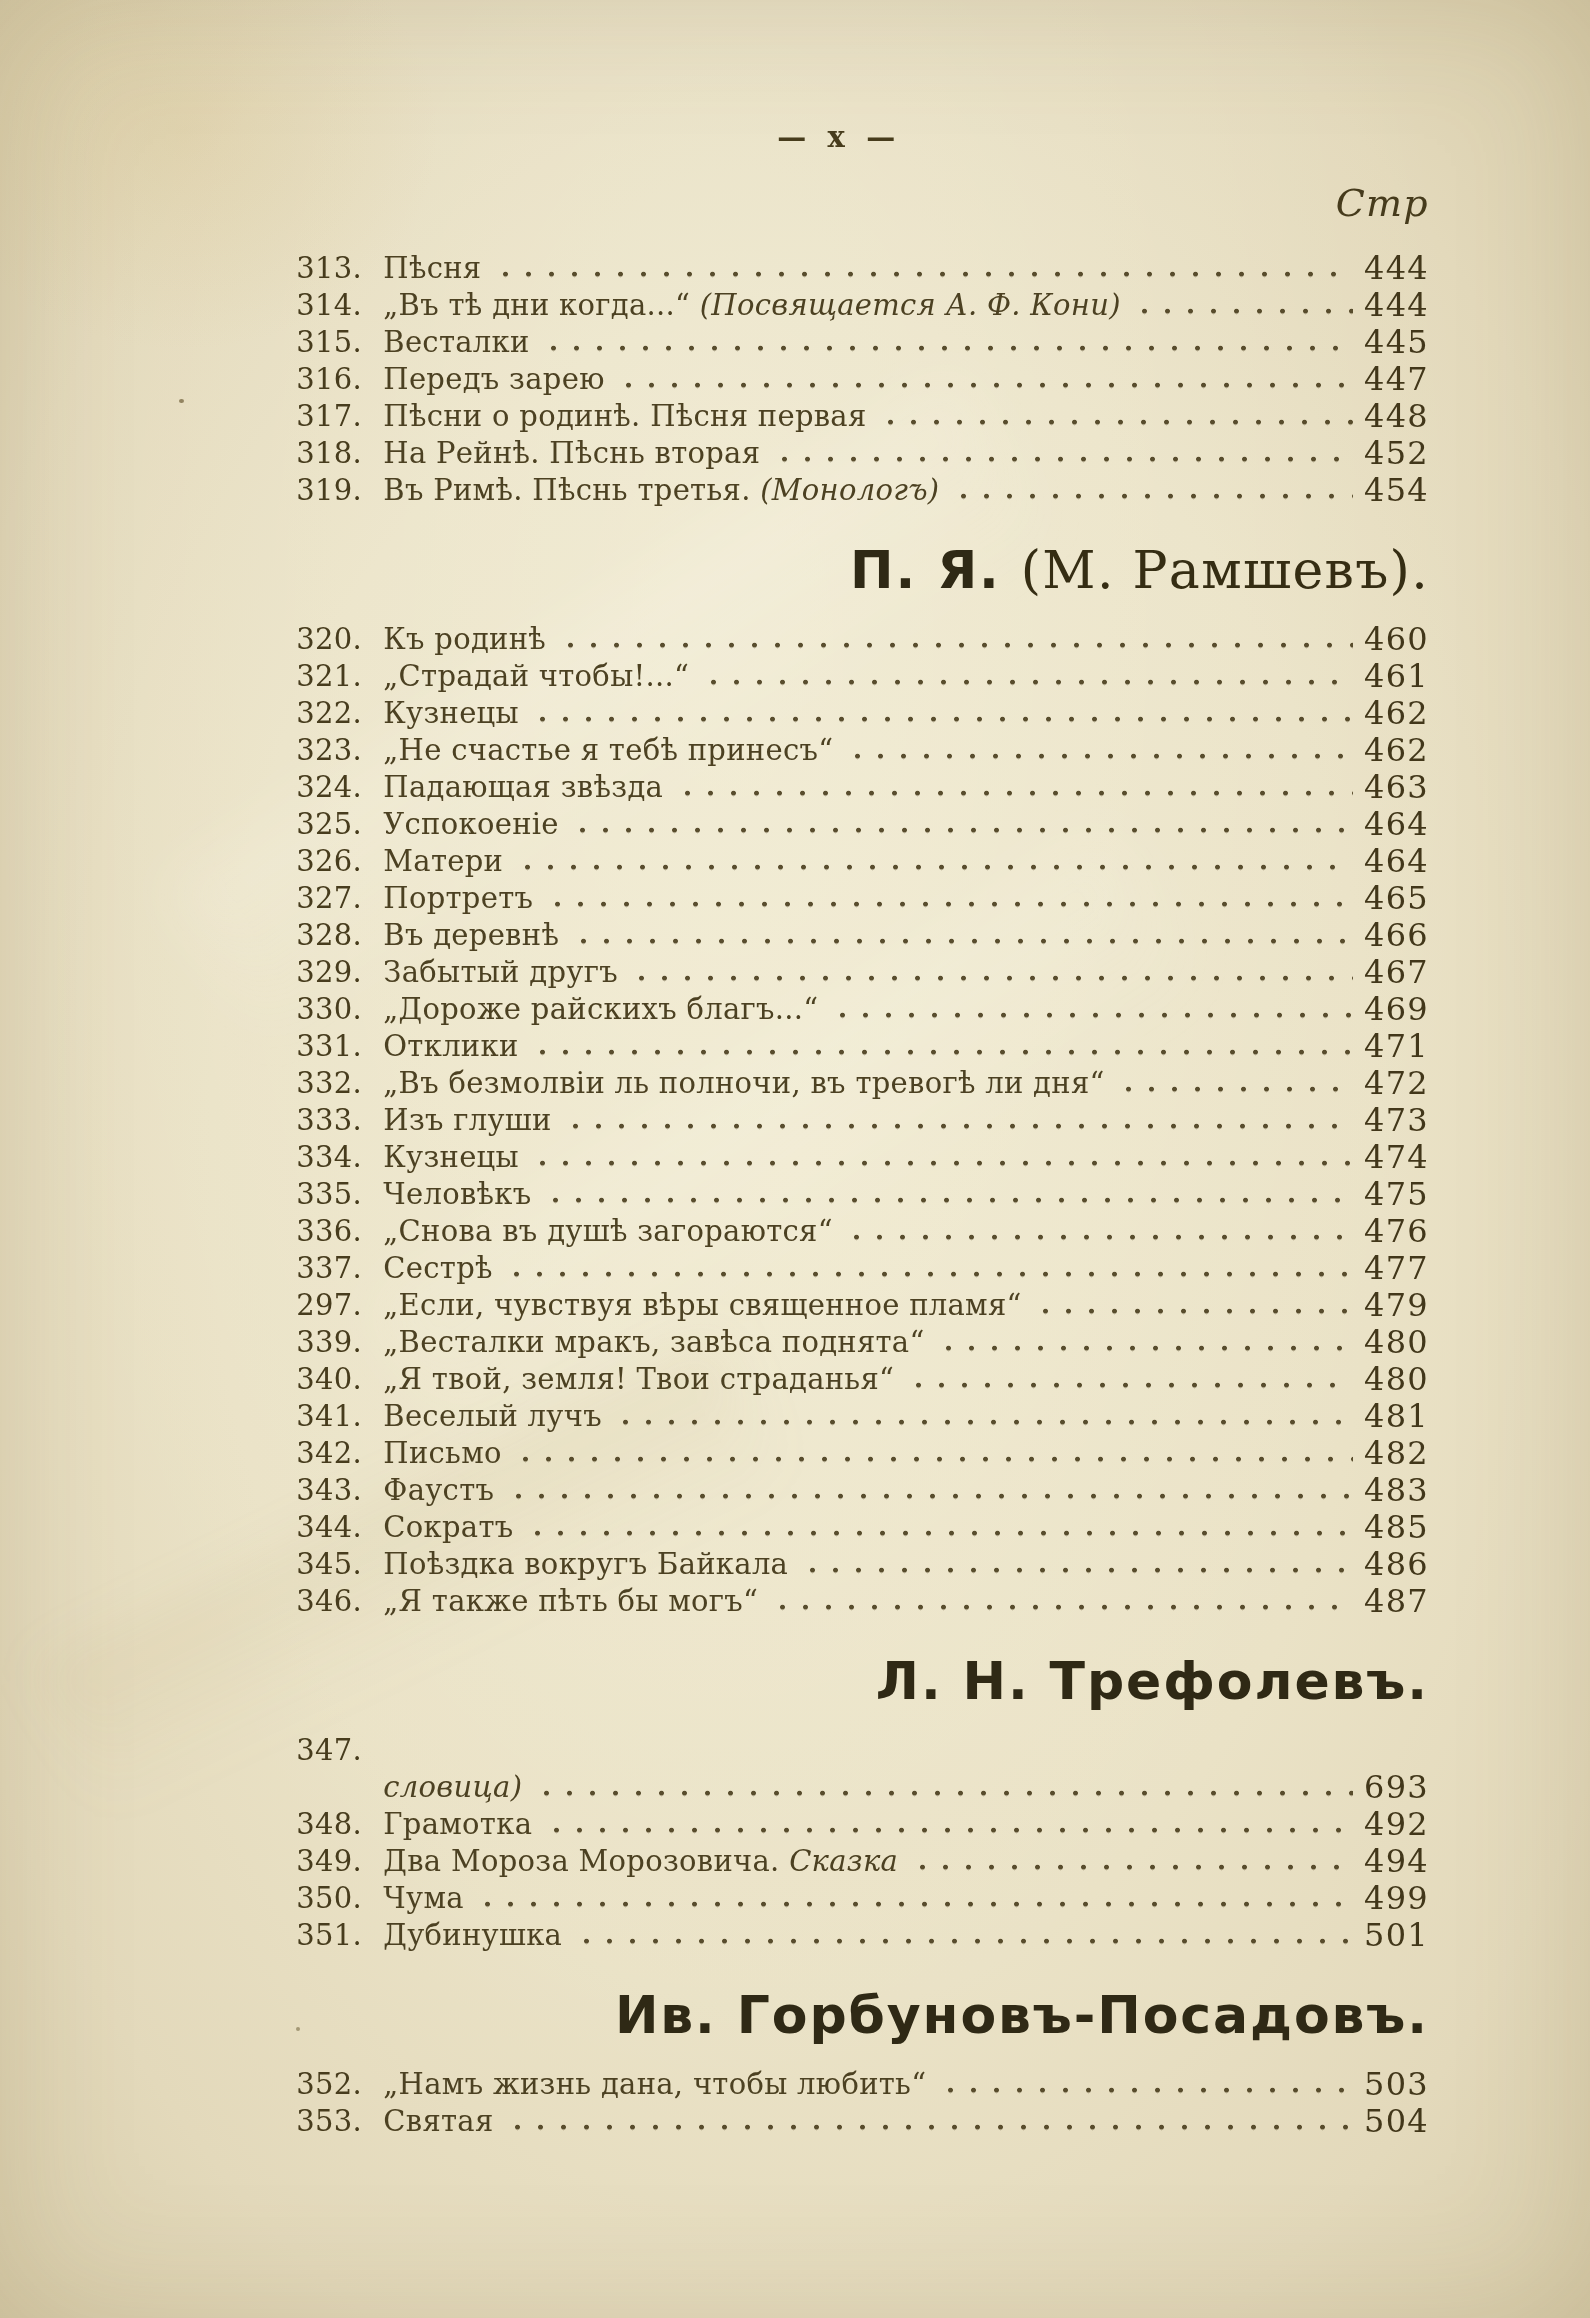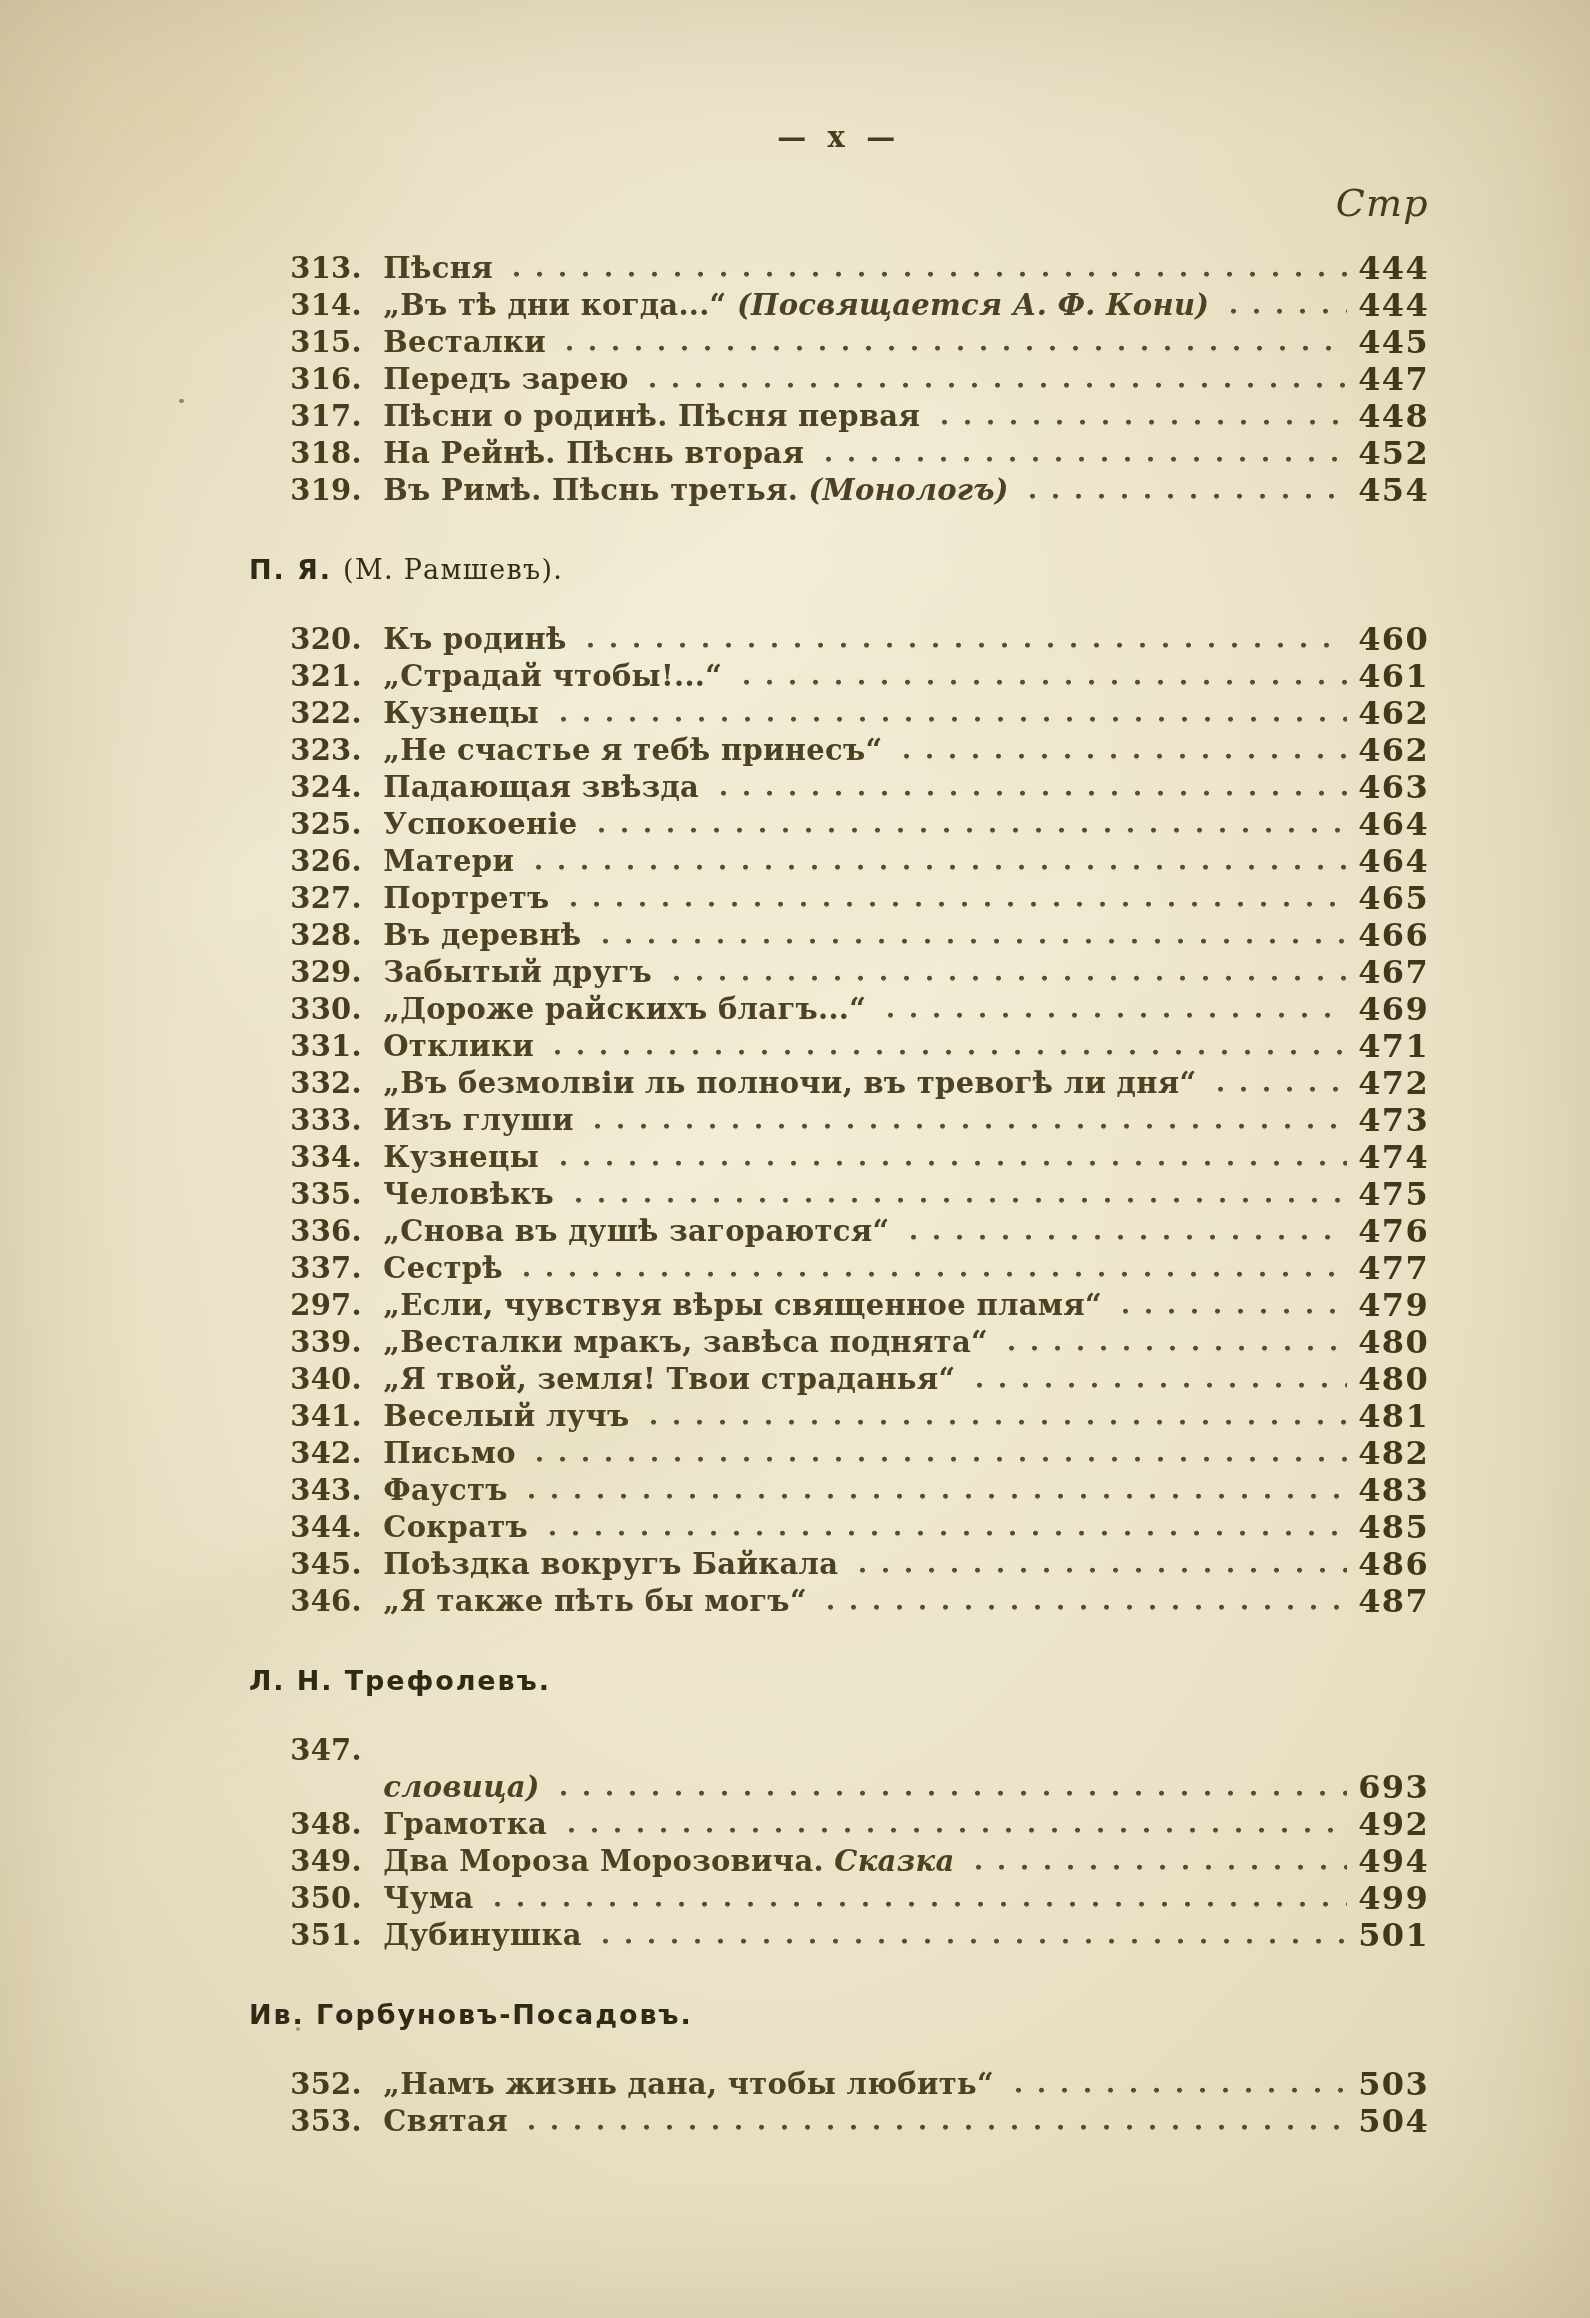--- a/index.html
+++ b/index.html
@@ -48,7 +48,6 @@
     padding:0 161px 0 249px;
     font-size:29px; letter-spacing:0.3px;
     white-space:nowrap;
-    font-weight:bold;
   }
   .num   { flex:0 0 113px; text-align:right; margin-right:21.3px; color:#473c1d; }
   .tx    { color:#4c4122; }

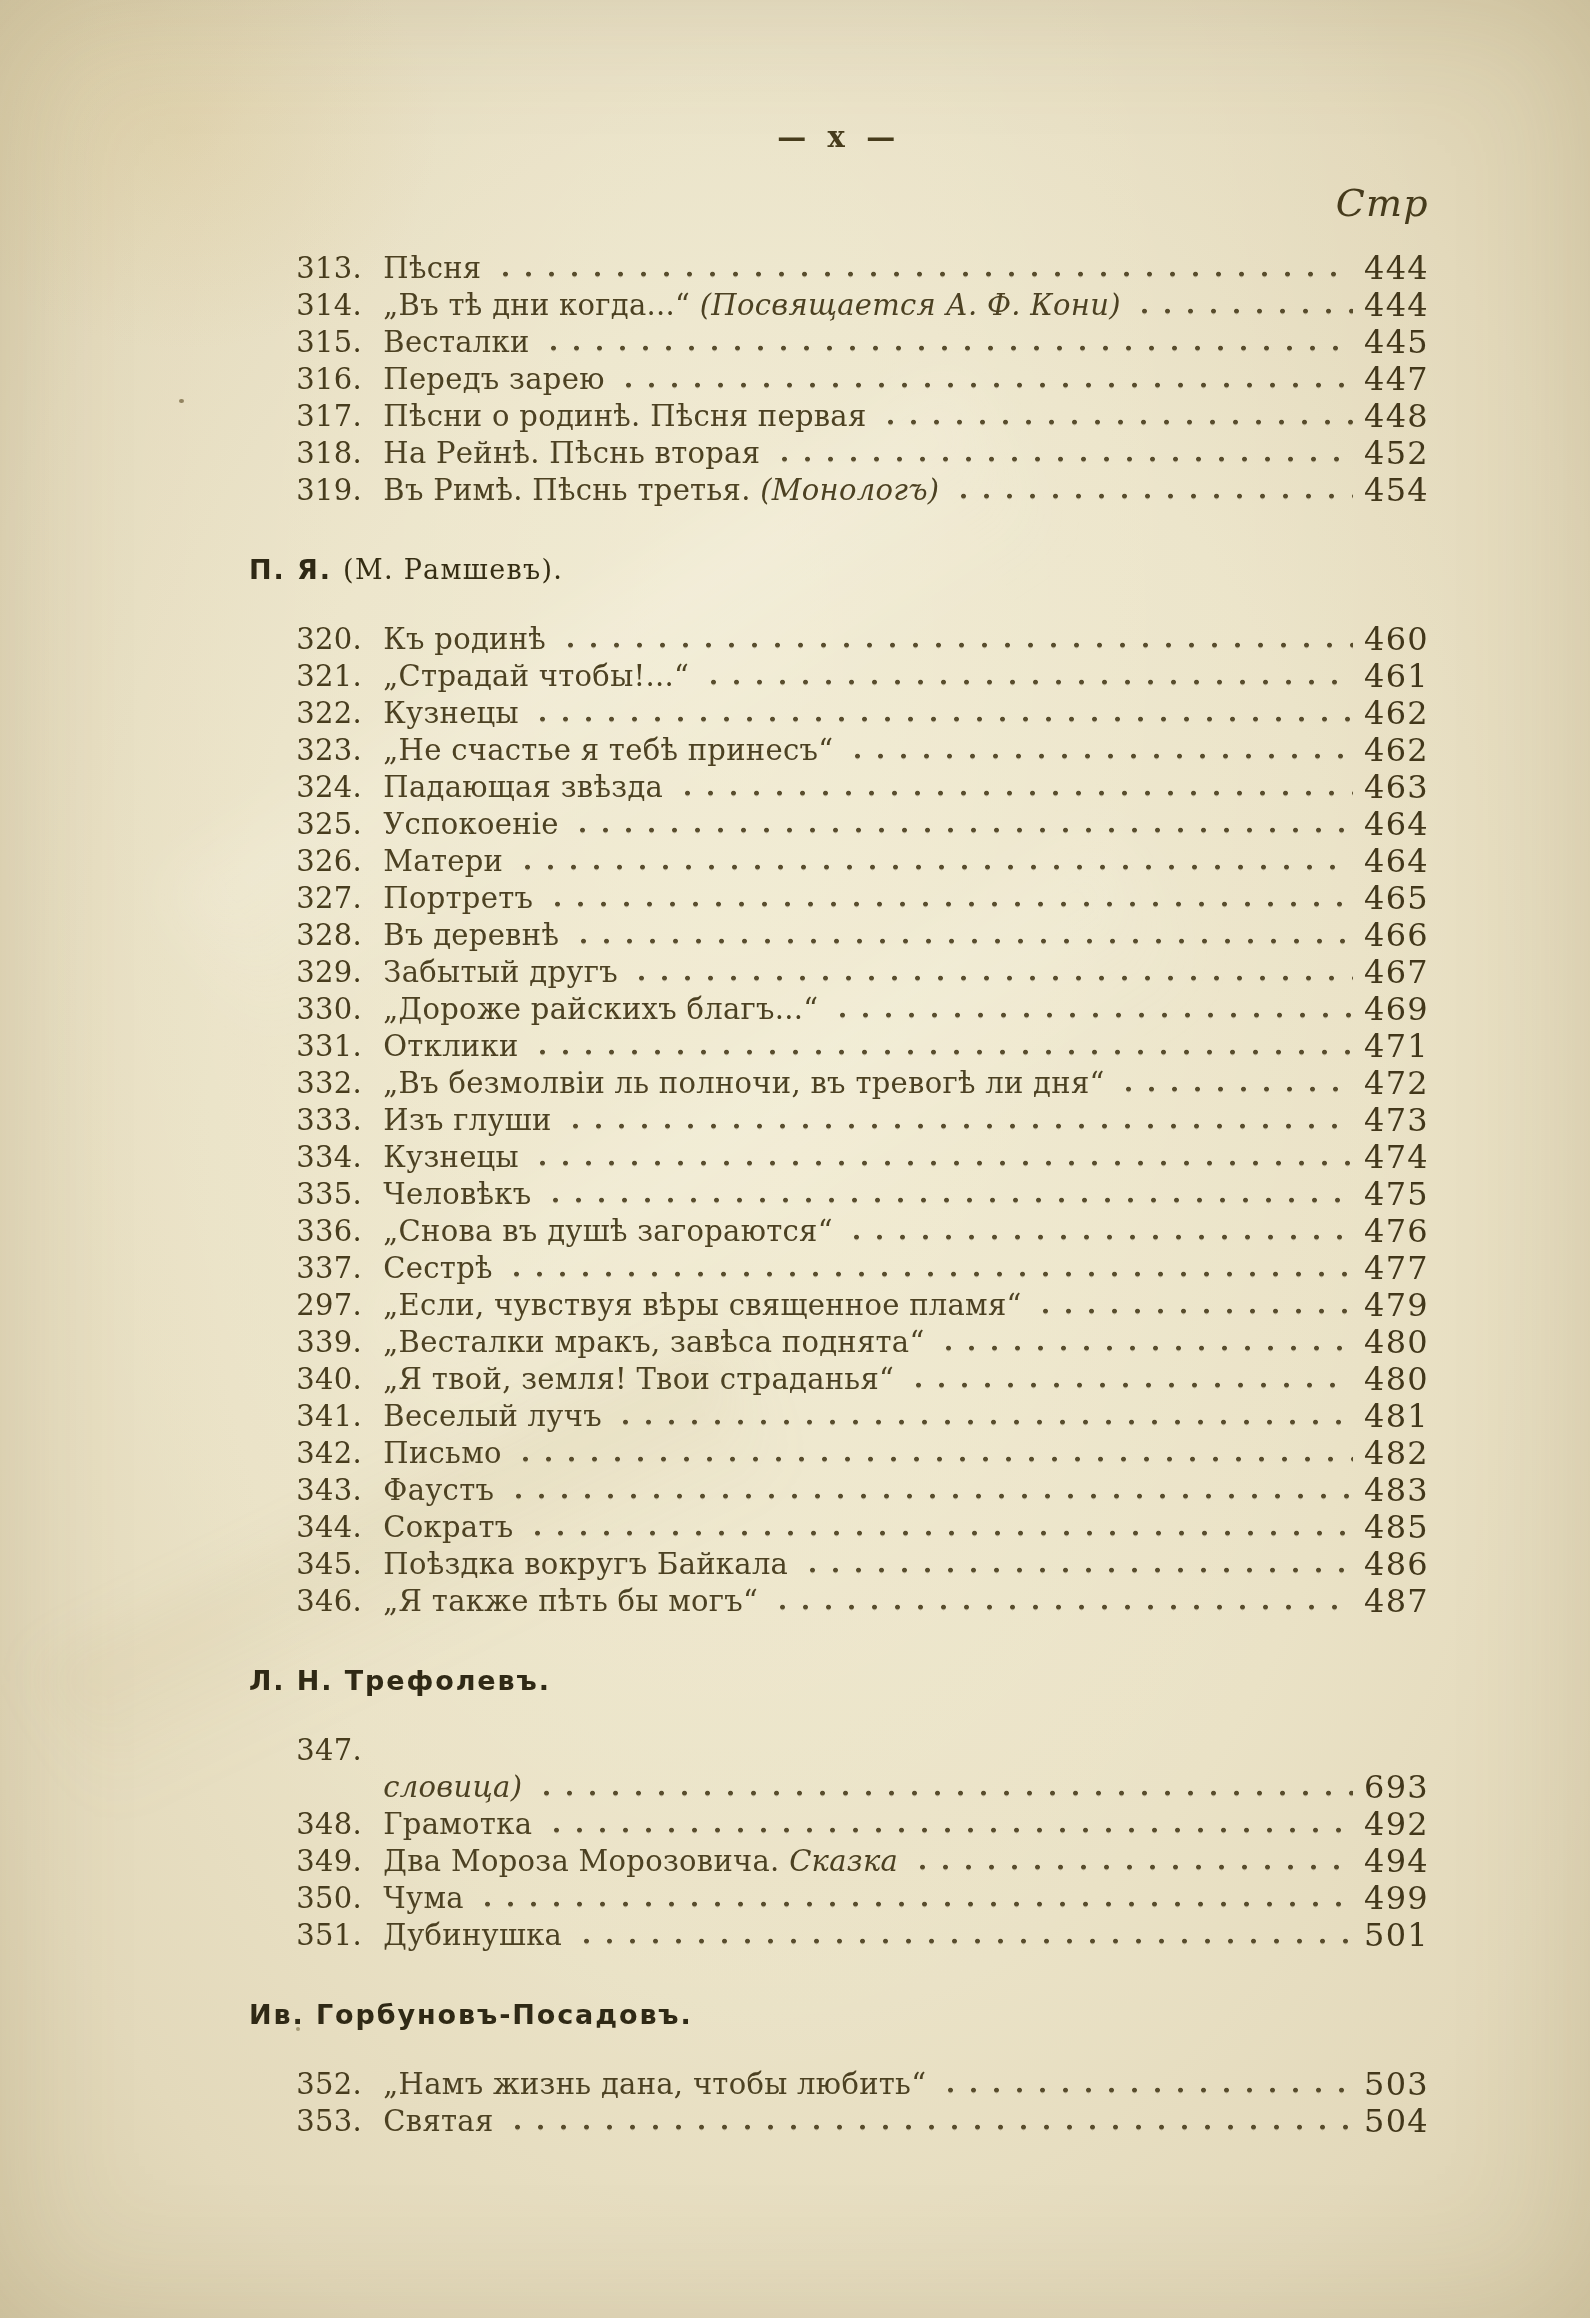--- a/index.html
+++ b/index.html
@@ -63,8 +63,8 @@
 
   .section-heading {
     margin:39px 161px 29px 249px;
-    text-align:left; line-height:44px;
-    font-size:27px; color:#2f2915;
+    text-align:right; line-height:44px;
+    font-size:52px; color:#2f2915;
   }
   .hs-sans  { font-family:"DejaVu Sans","Liberation Sans",sans-serif; font-weight:bold; letter-spacing:1.9px; }
   .hs-serif { font-family:"DejaVu Serif","Liberation Serif",serif; font-weight:normal; letter-spacing:1.3px; color:#352d13; }

